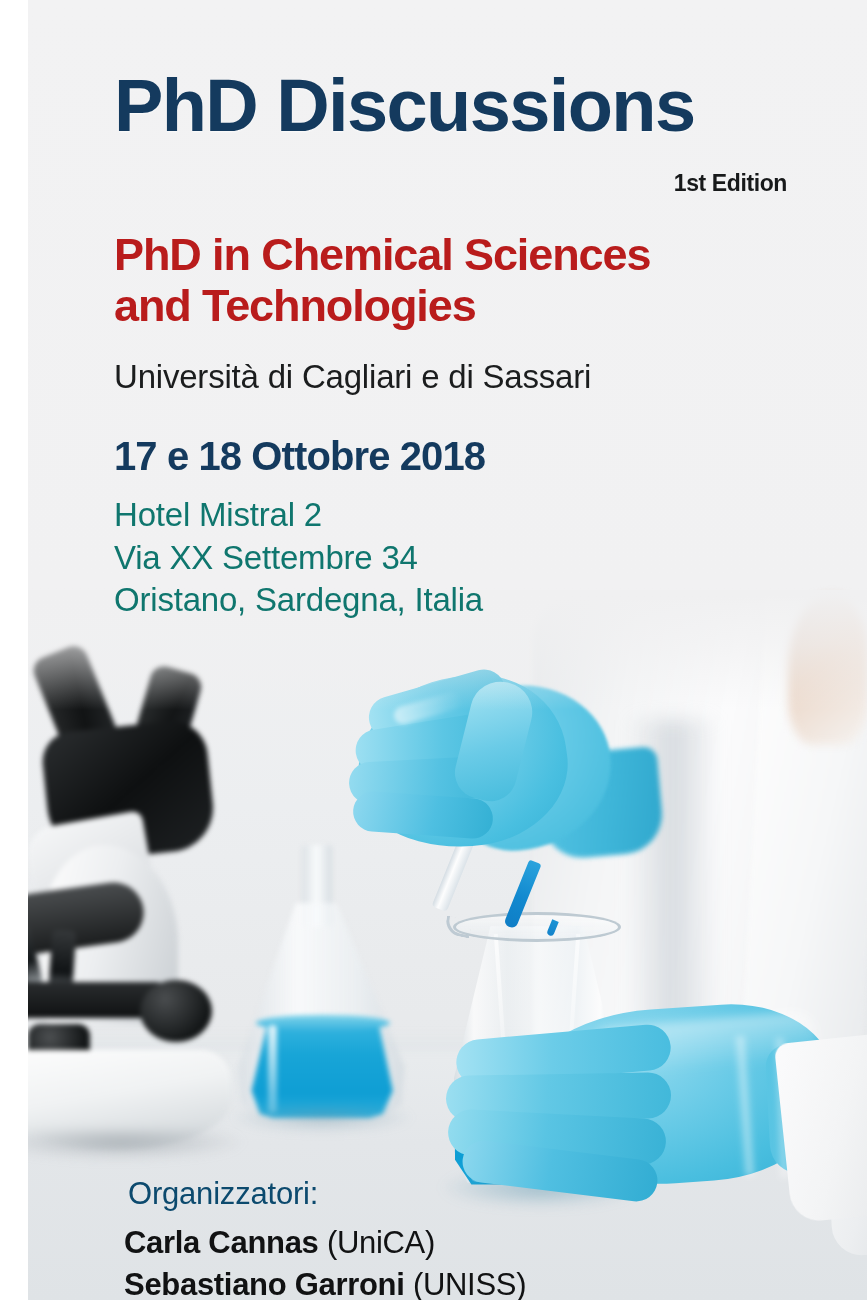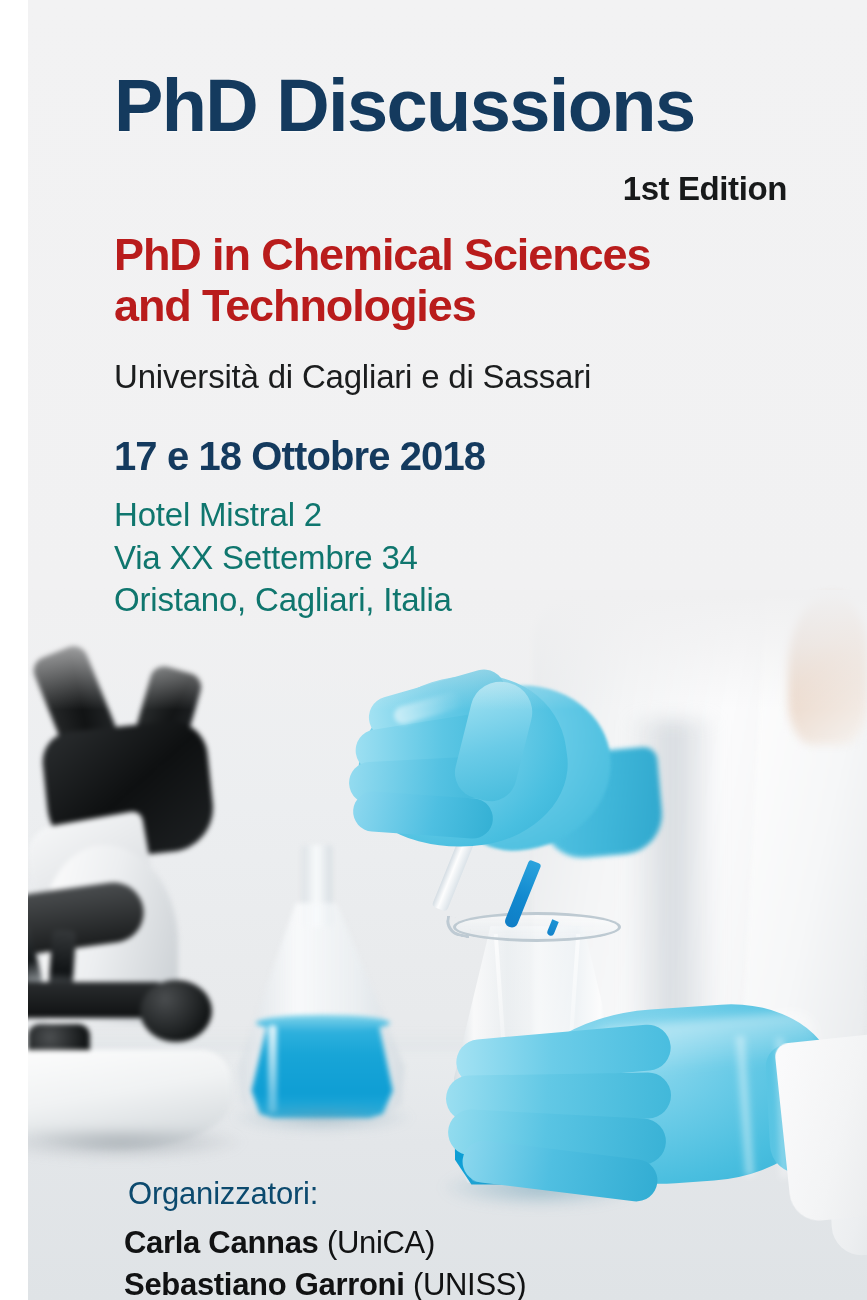--- a/index.html
+++ b/index.html
@@ -403,7 +403,7 @@
   }
   .t-edition{
     position:absolute; right:108px; top:170px;
-    font-size:33px; font-weight:bold; letter-spacing:-.4px;
+    font-size:23px; font-weight:bold; letter-spacing:-.4px;
     color:#17191a;
   }
   .t-program{

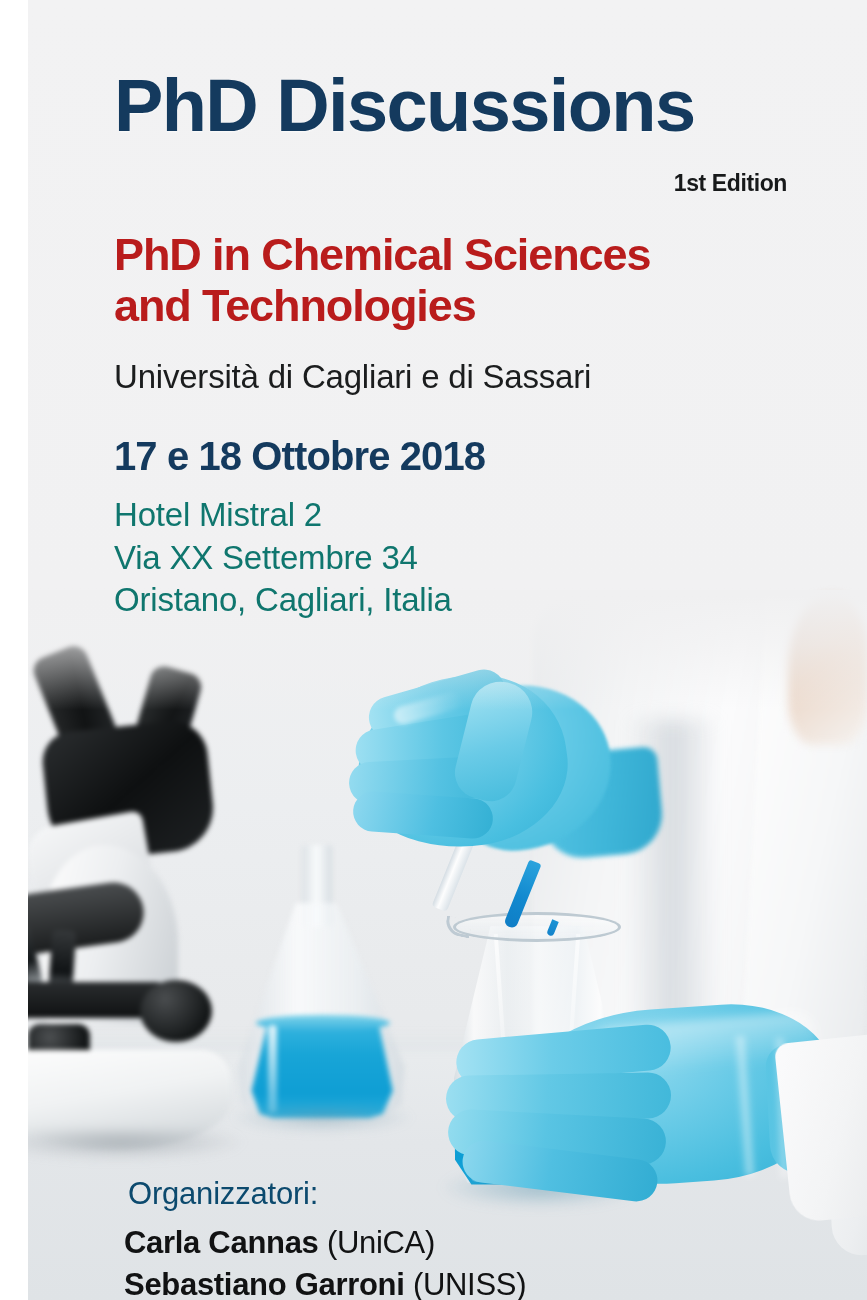--- a/index.html
+++ b/index.html
@@ -551,7 +551,7 @@
     <div class="t-venue">
       <div>Hotel Mistral 2</div>
       <div>Via XX Settembre 34</div>
-      <div>Oristano, Cagliari, Italia</div>
+      <div>Oristano, Sardegna, Italia</div>
     </div>
 
     <div class="t-org-label">Organizzatori:</div>

